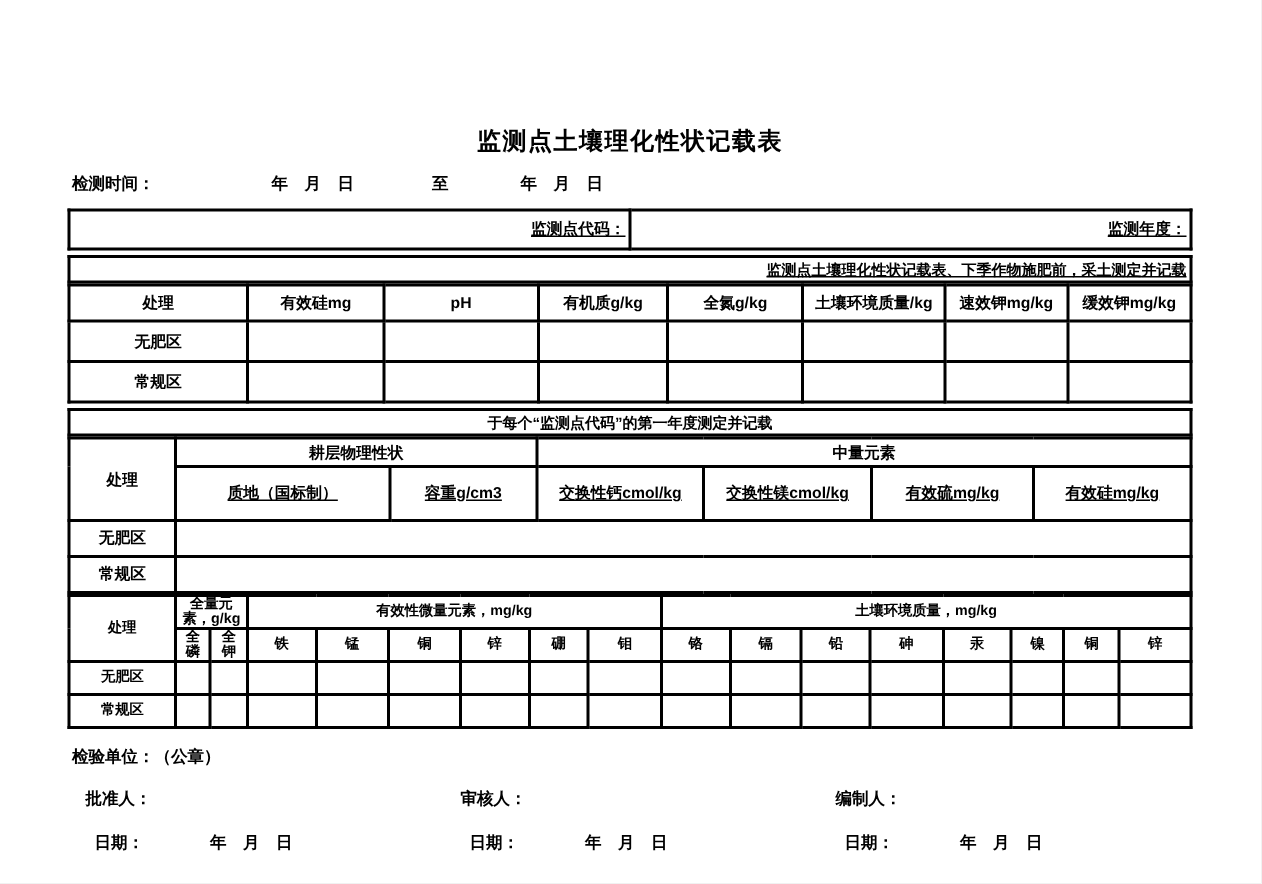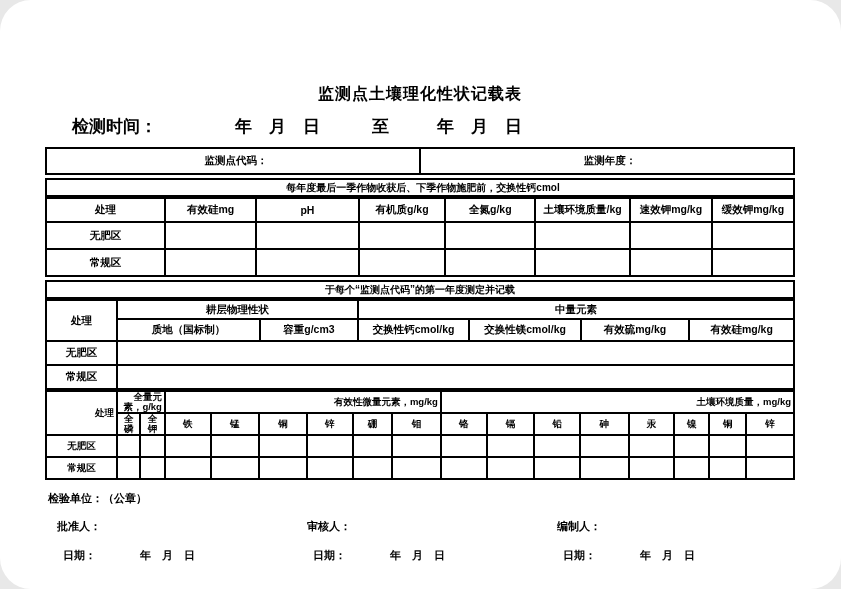--- a/index.html
+++ b/index.html
@@ -7,7 +7,7 @@
   .page {
     width:841px; height:589px; background:#ffffff; position:relative;
     font-family:"Liberation Sans","DejaVu Sans",sans-serif;
-    color:#000; overflow:hidden;border-radius:31px;
+    color:#000; overflow:hidden;
   }
   .title {
     padding-top:84px; text-align:center; font-size:16px; font-weight:bold;

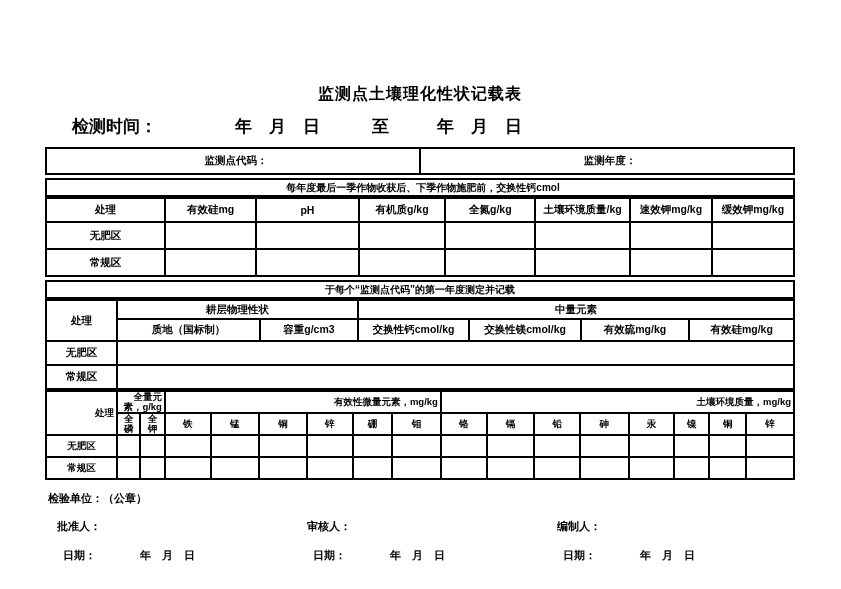--- a/index.html
+++ b/index.html
@@ -14,7 +14,7 @@
     letter-spacing:1px; width:750px; margin-left:45px;
   }
   .time-line {
-    margin:10px 0 0 72px; font-size:17px; font-weight:bold; white-space:nowrap;
+    margin:10px 0 0 48px; font-size:11px; font-weight:bold; white-space:nowrap;
   }
   .time-line .ymd1 { margin-left:78px; }
   .time-line .to   { margin-left:52px; }

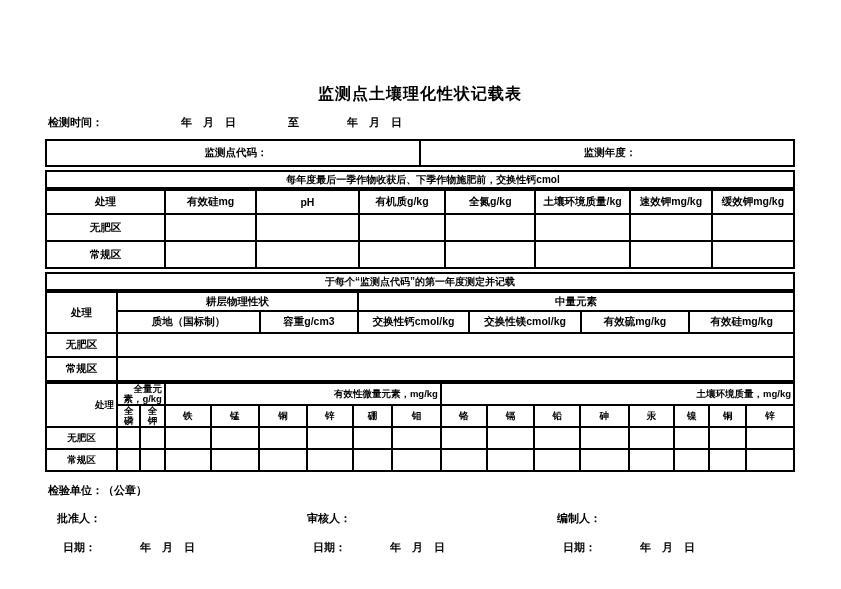--- a/index.html
+++ b/index.html
@@ -24,7 +24,7 @@
     border:2px solid #000; font-size:10.5px; font-weight:bold;
     text-align:center; vertical-align:middle; padding:0 2px; overflow:hidden;
   }
-  td.left { text-align:center; padding-left:8px; }
+  td.left { text-align:right; padding-left:8px;text-decoration:underline; }
   .gap3 { margin-top:3px; }
   .info-table td { height:26px; }
   .note-table td { height:17px; font-size:10px; }

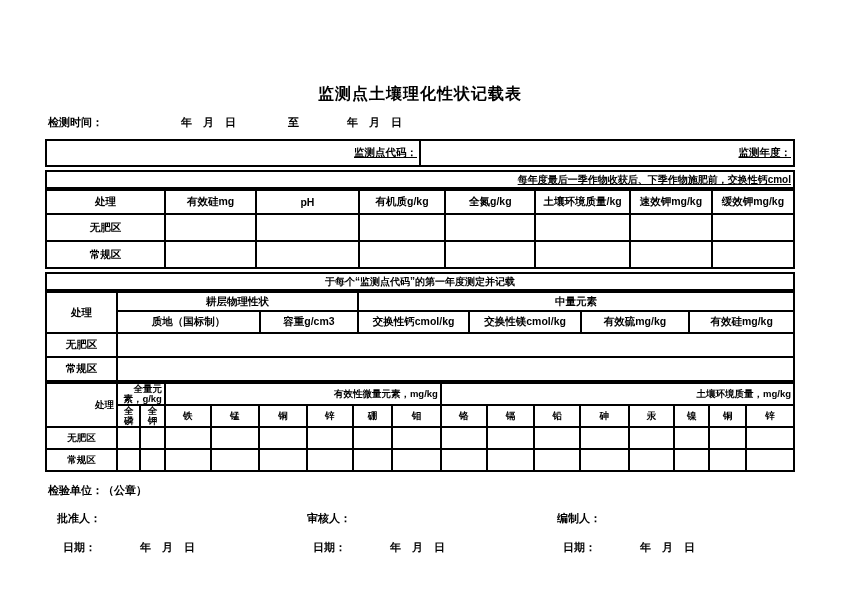--- a/index.html
+++ b/index.html
@@ -73,7 +73,7 @@
   <table class="note-table gap3">
     <tbody>
         <tr>
-          <td class="left">每年度最后一季作物收获后、下季作物施肥前，交换性钙cmol</td>
+          <td class="left">监测点土壤理化性状记载表、下季作物施肥前，采土测定并记载</td>
         </tr>
   </tbody>
     </table>

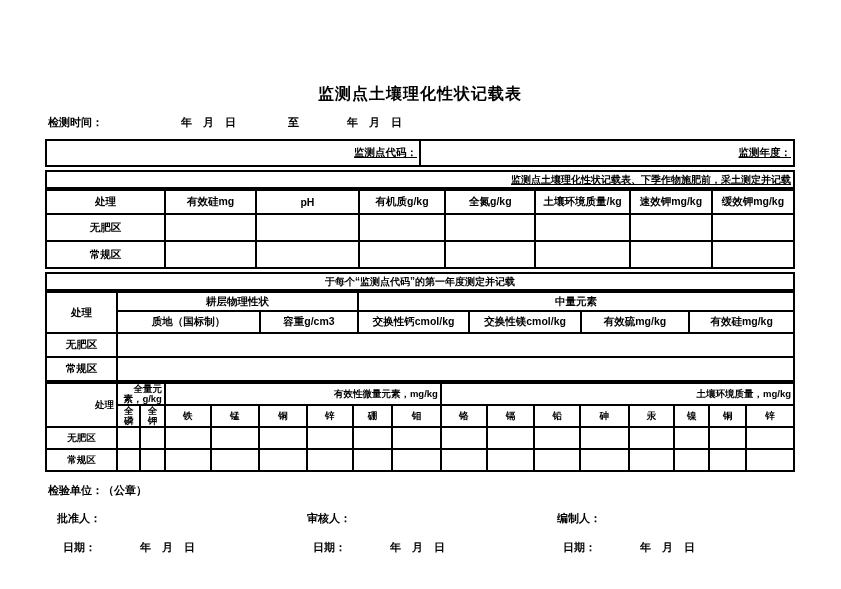--- a/index.html
+++ b/index.html
@@ -31,7 +31,7 @@
   .t1 td.h { height:24px; }
   .t1 td.d { height:27px; }
   .t2 td.g { height:19px; }
-  .t2 td.h { height:22px; }
+  .t2 td.h { height:36px;text-decoration:underline; }
   .t2 td.d { height:24px; }
   .t3 td   { font-size:9.5px; line-height:10px; }
   .t3 td.g { height:20px;text-align:right; }

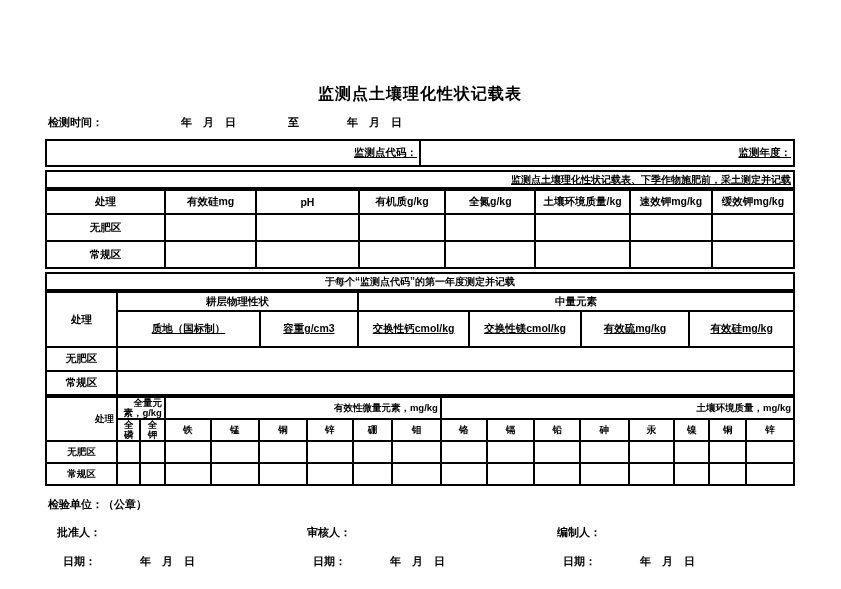--- a/index.html
+++ b/index.html
@@ -34,7 +34,7 @@
   .t2 td.h { height:36px;text-decoration:underline; }
   .t2 td.d { height:24px; }
   .t3 td   { font-size:9.5px; line-height:10px; }
-  .t3 td.g { height:20px;text-align:right; }
+  .t3 td.g { height:20px; }
   .t3 td.h { height:21px; }
   .t3 td.d { height:22px; }
   .footer { margin-left:45px; width:750px; font-size:11px; font-weight:bold; }

